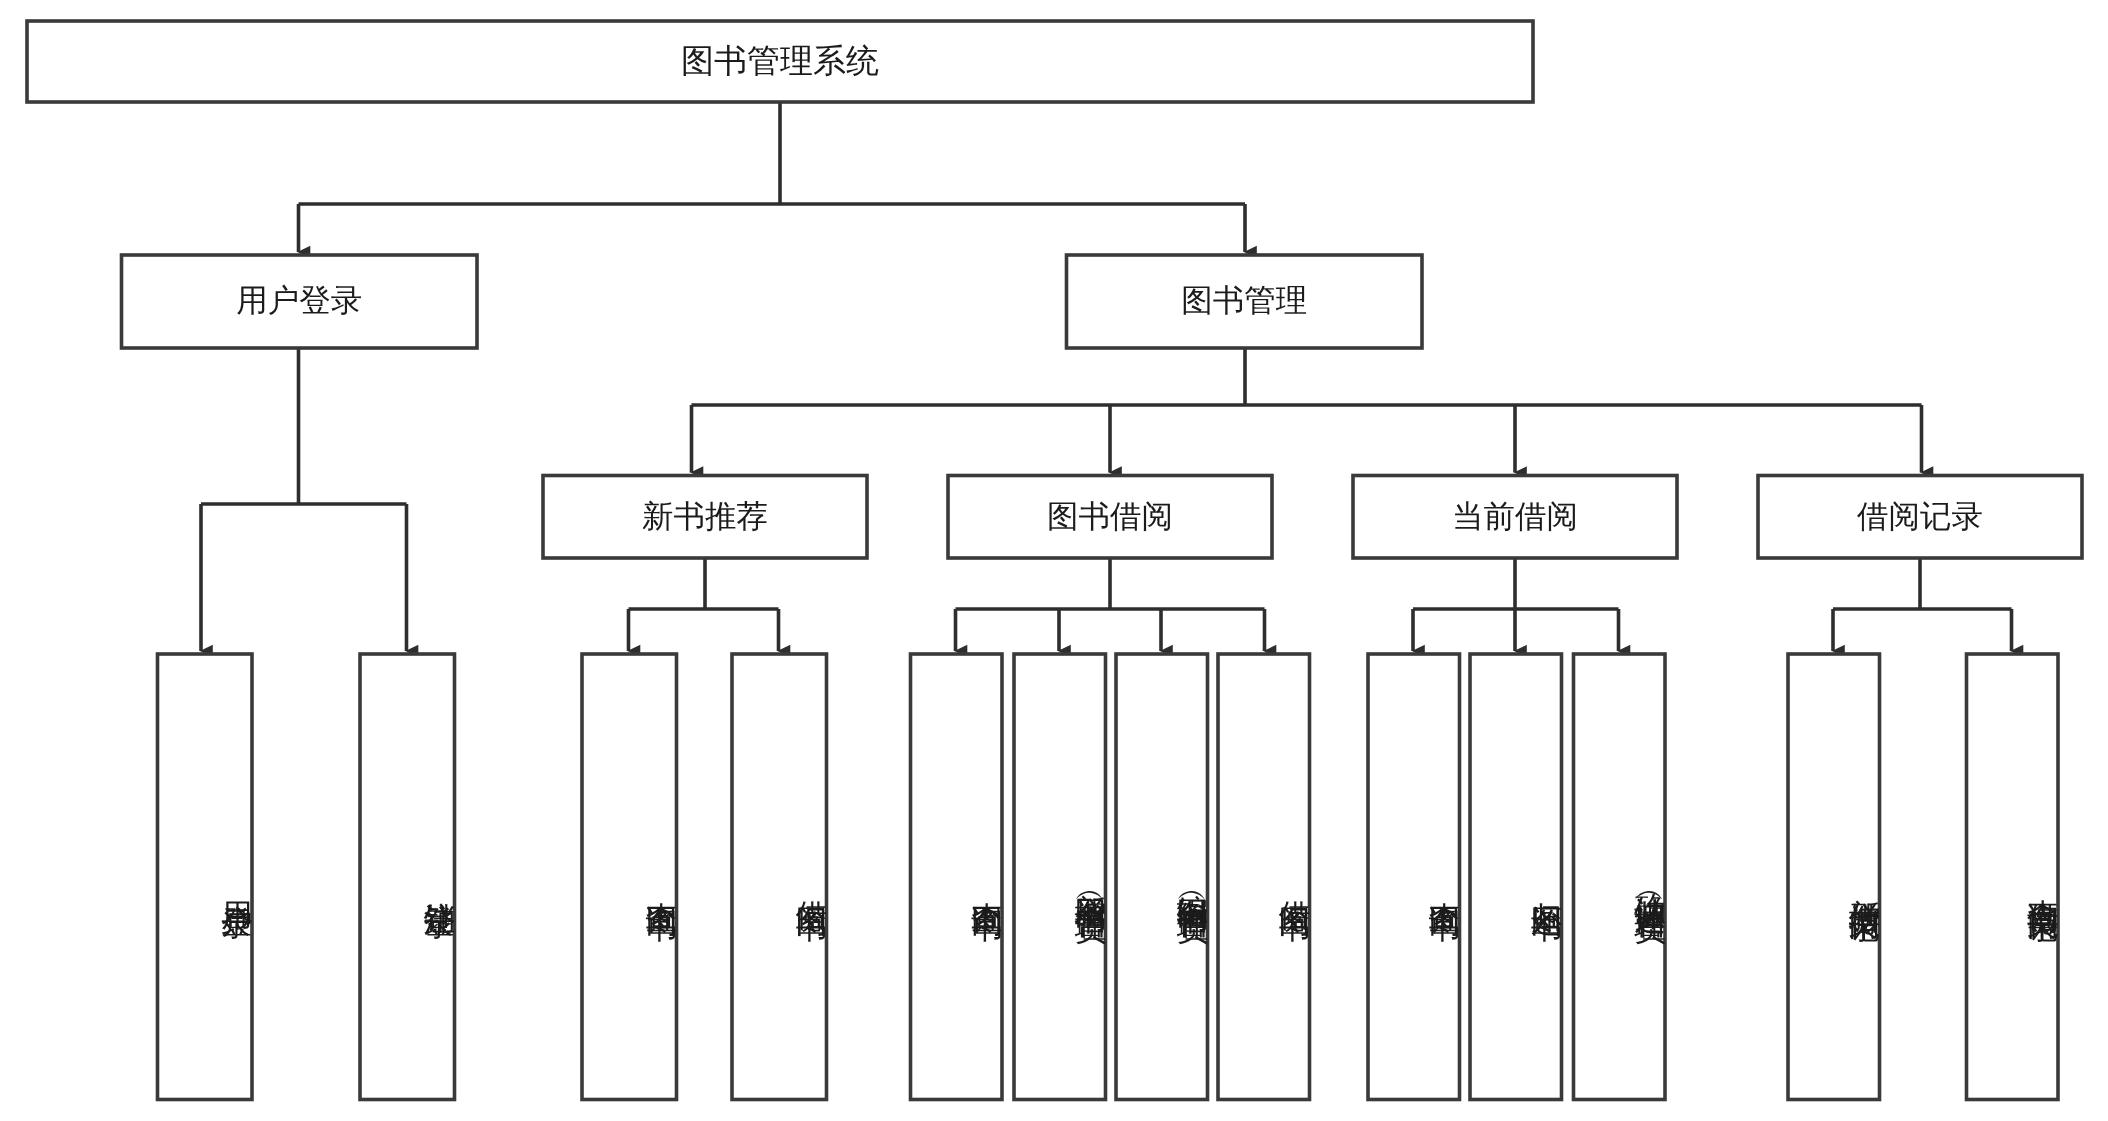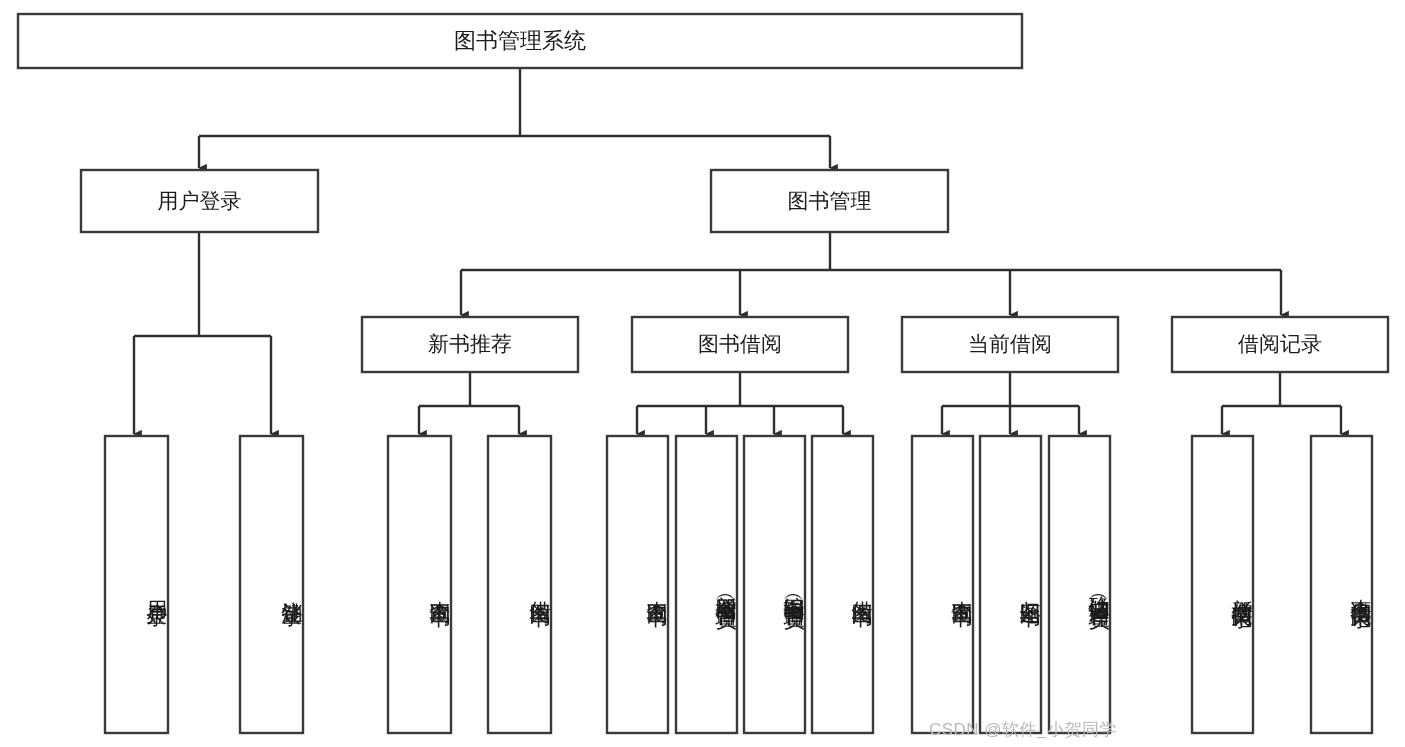--- a/index.html
+++ b/index.html
@@ -175,7 +175,6 @@
       <div class="vertical-label" style="left: 1311px; top: 446px; width: 61px; height: 283px;">查询借阅记录</div>
     </div>
 
-  <div class="watermark">CSDN @软件_小贺同学</div>
 </div>
 
 </body></html>

